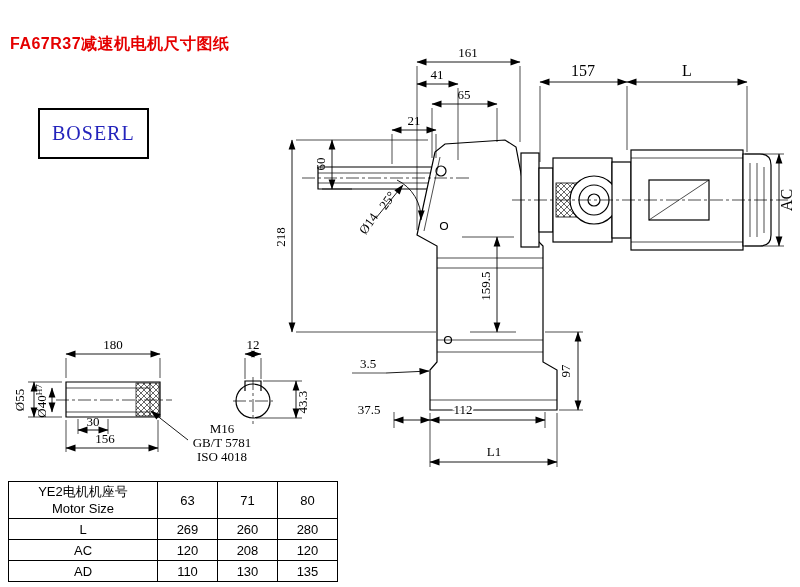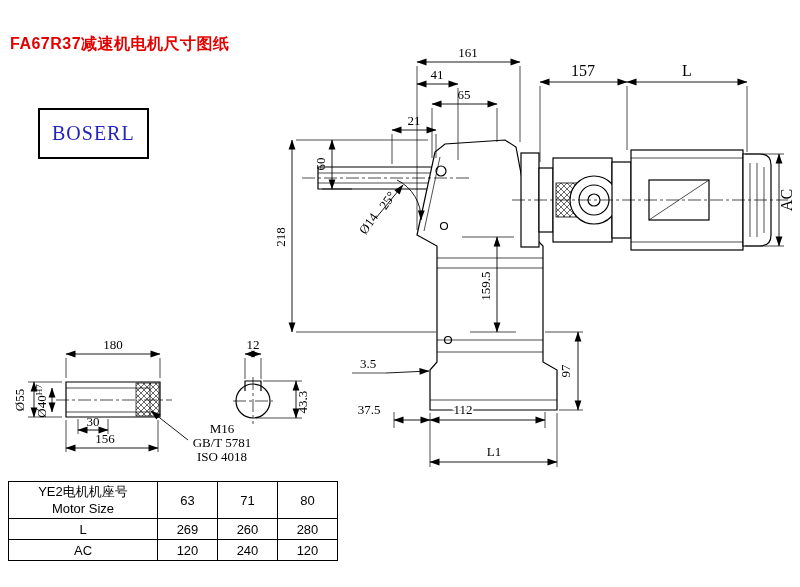--- a/index.html
+++ b/index.html
@@ -292,7 +292,7 @@
   <tr>
     <td class="c0">AC</td>
     <td>120</td>
-    <td>240</td>
+    <td>208</td>
     <td>120</td>
   </tr>
 </tbody>

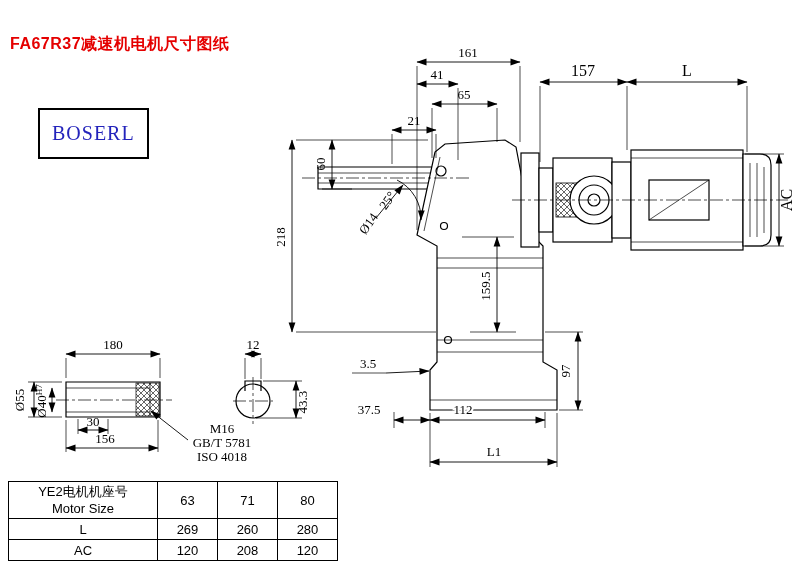--- a/index.html
+++ b/index.html
@@ -295,6 +295,12 @@
     <td>208</td>
     <td>120</td>
   </tr>
+  <tr>
+    <td class="c0">AD</td>
+    <td>110</td>
+    <td>130</td>
+    <td>135</td>
+  </tr>
 </tbody>
   </table>
 

